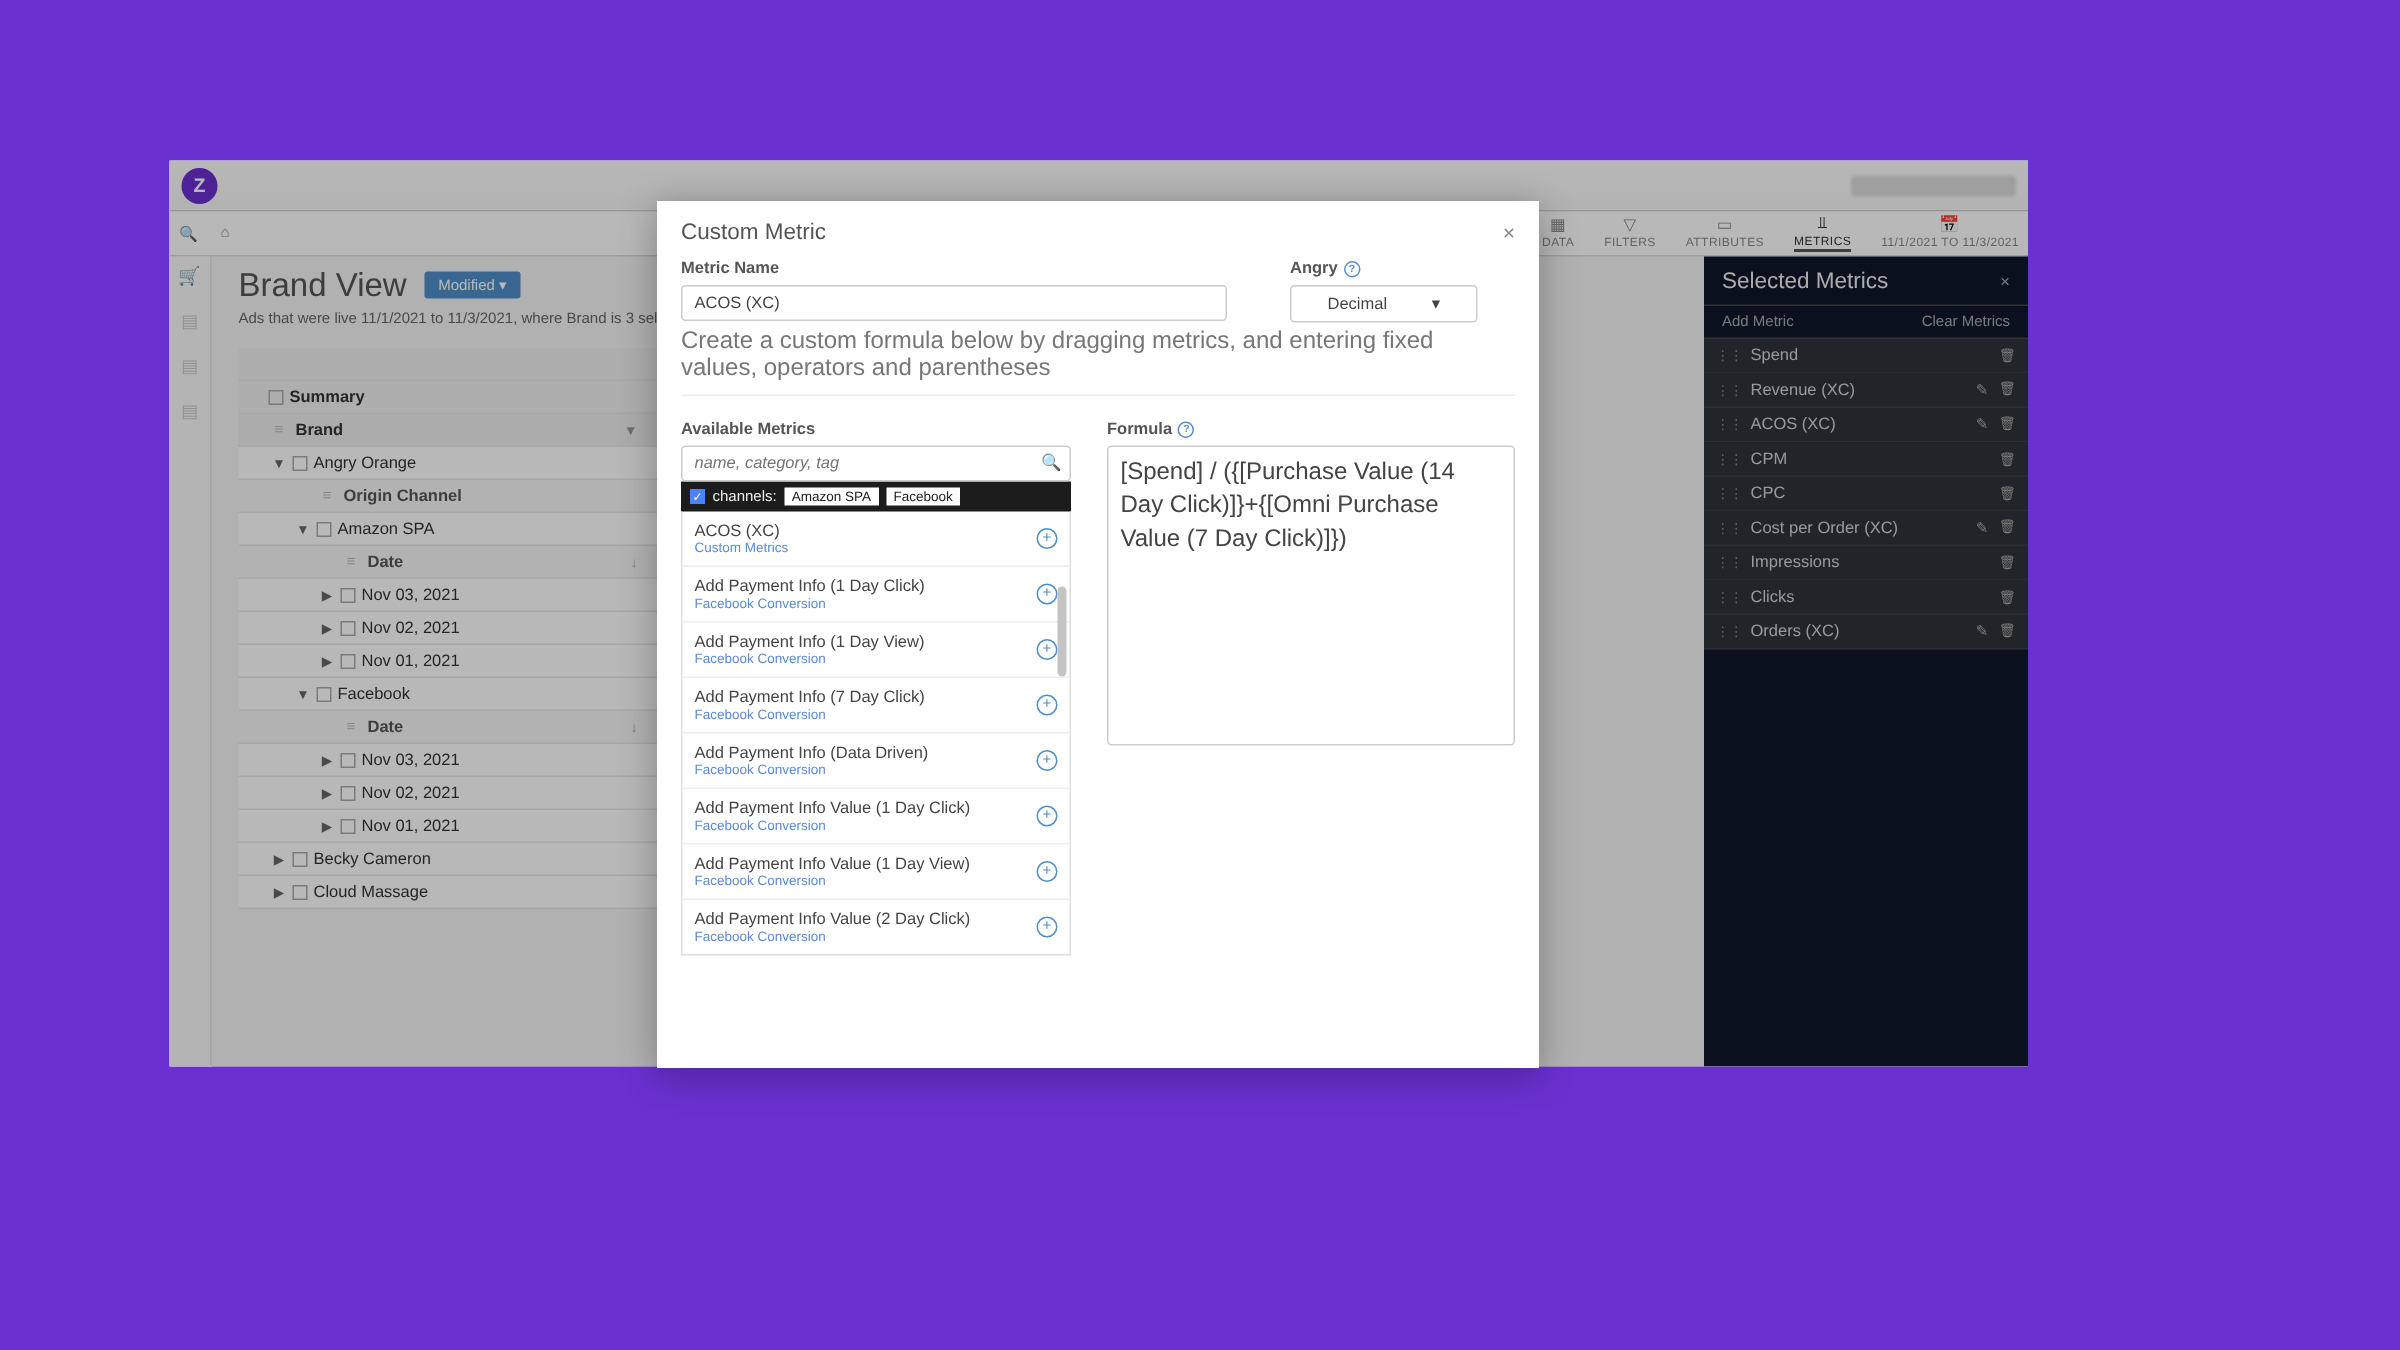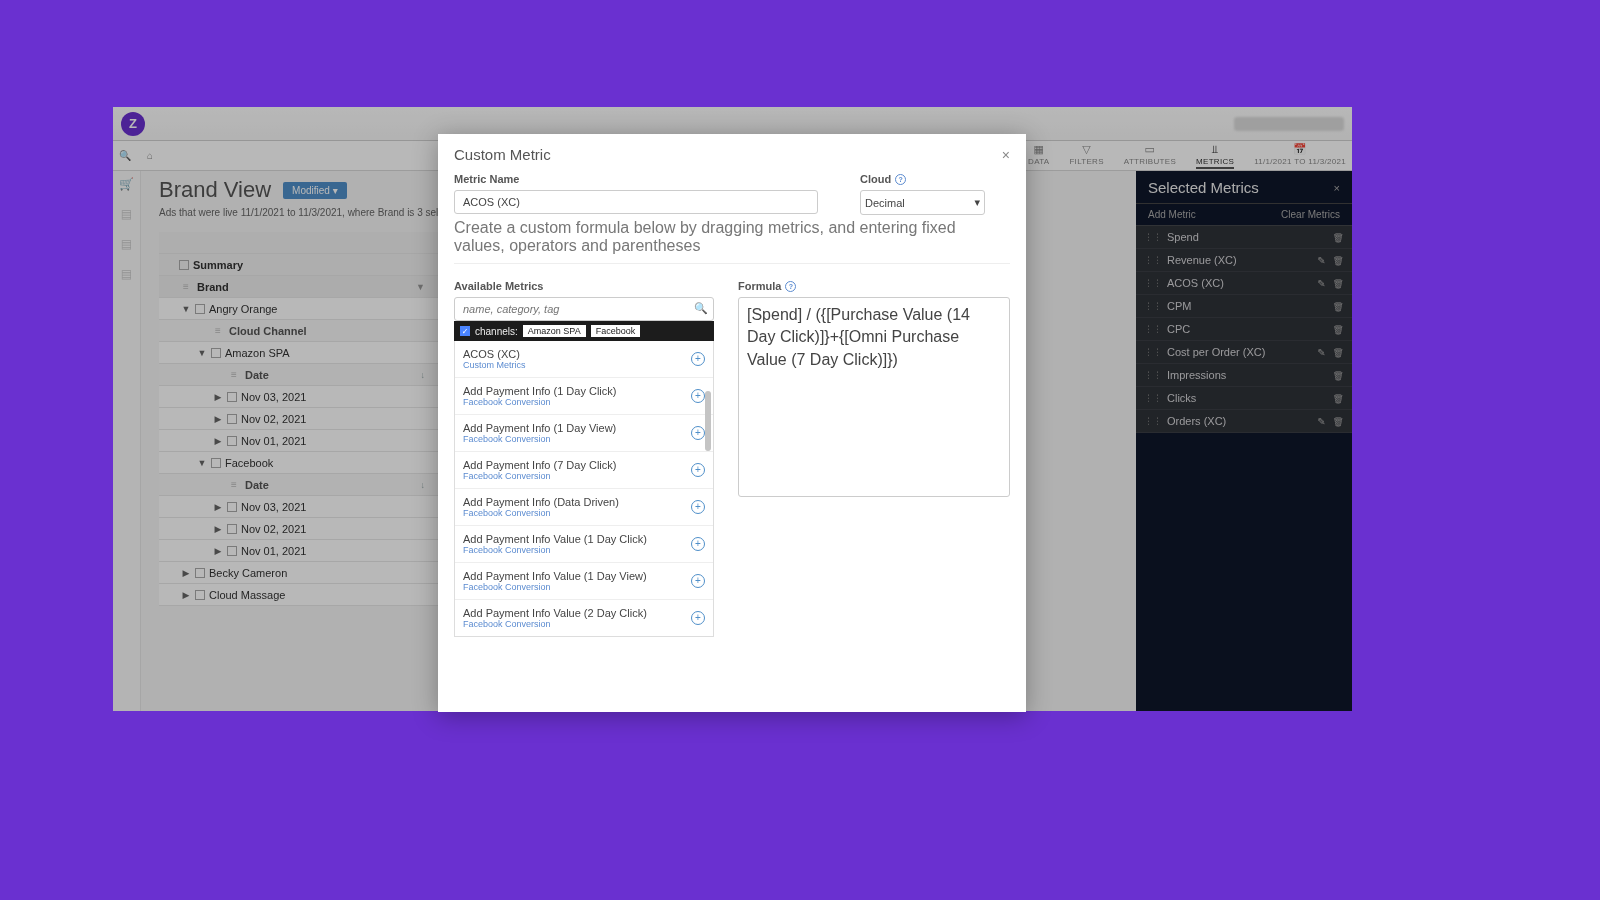--- a/index.html
+++ b/index.html
@@ -405,7 +405,7 @@
       </div>
       <div class="m-col" style="flex:0 0 150px;">
         <div class="m-label">
-            <span>Cloud</span>
+            <span>Angry</span>
             <span class="help-icon">?</span>
           </div>
         <div class="m-select">

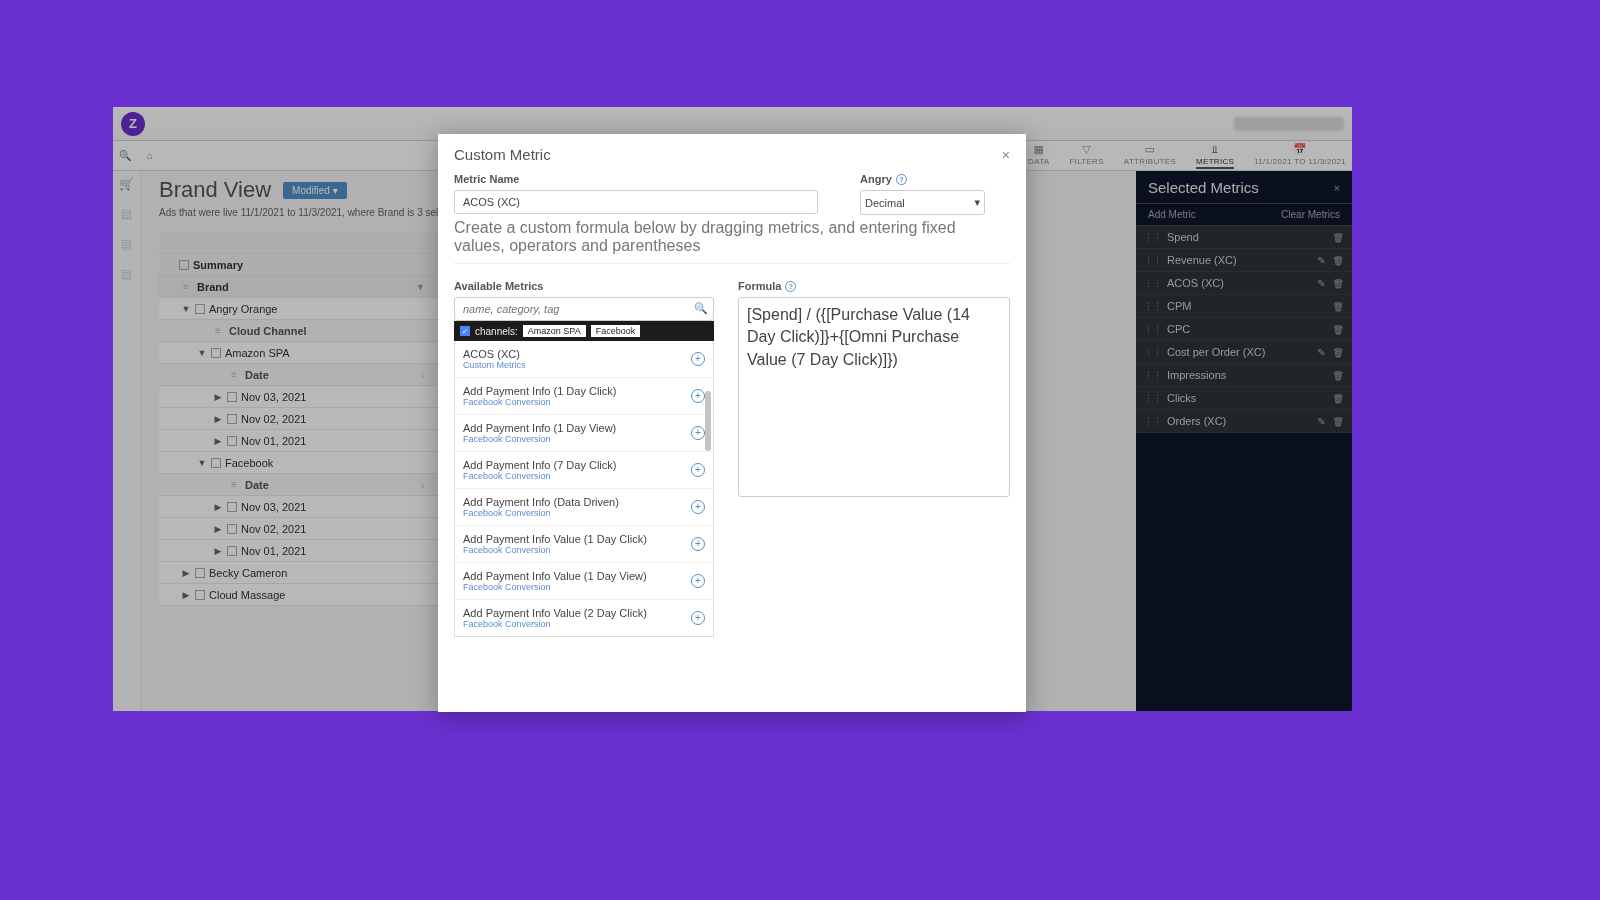--- a/index.html
+++ b/index.html
@@ -61,7 +61,7 @@
   .m-col { flex:1; }
   .m-label { font-size:11px; font-weight:600; color:#555; margin-bottom:5px; display:flex; gap:4px; align-items:center;}
   .m-input { width:100%; border:1px solid #ccc; border-radius:3px; padding:5px 8px; font-size:11px; color:#444;}
-  .m-select { width:125px; border:1px solid #ccc; border-radius:3px; padding:5px 4px; font-size:11px; color:#444; display:flex; justify-content:space-between; align-items:center;}
+  .m-select { width:125px; border:1px solid #ccc; border-radius:3px; padding:5px 24px; font-size:11px; color:#444; display:flex; justify-content:space-between; align-items:center;}
   .fb-title { font-size:15px; color:#555; margin-top:22px; font-weight:400;}
   .fb-sub { font-size:16px; color:#777; margin-top:4px; margin-bottom:6px;}
   .fb-divider { border-top:1px solid #eee; margin:8px 0 16px 0;}

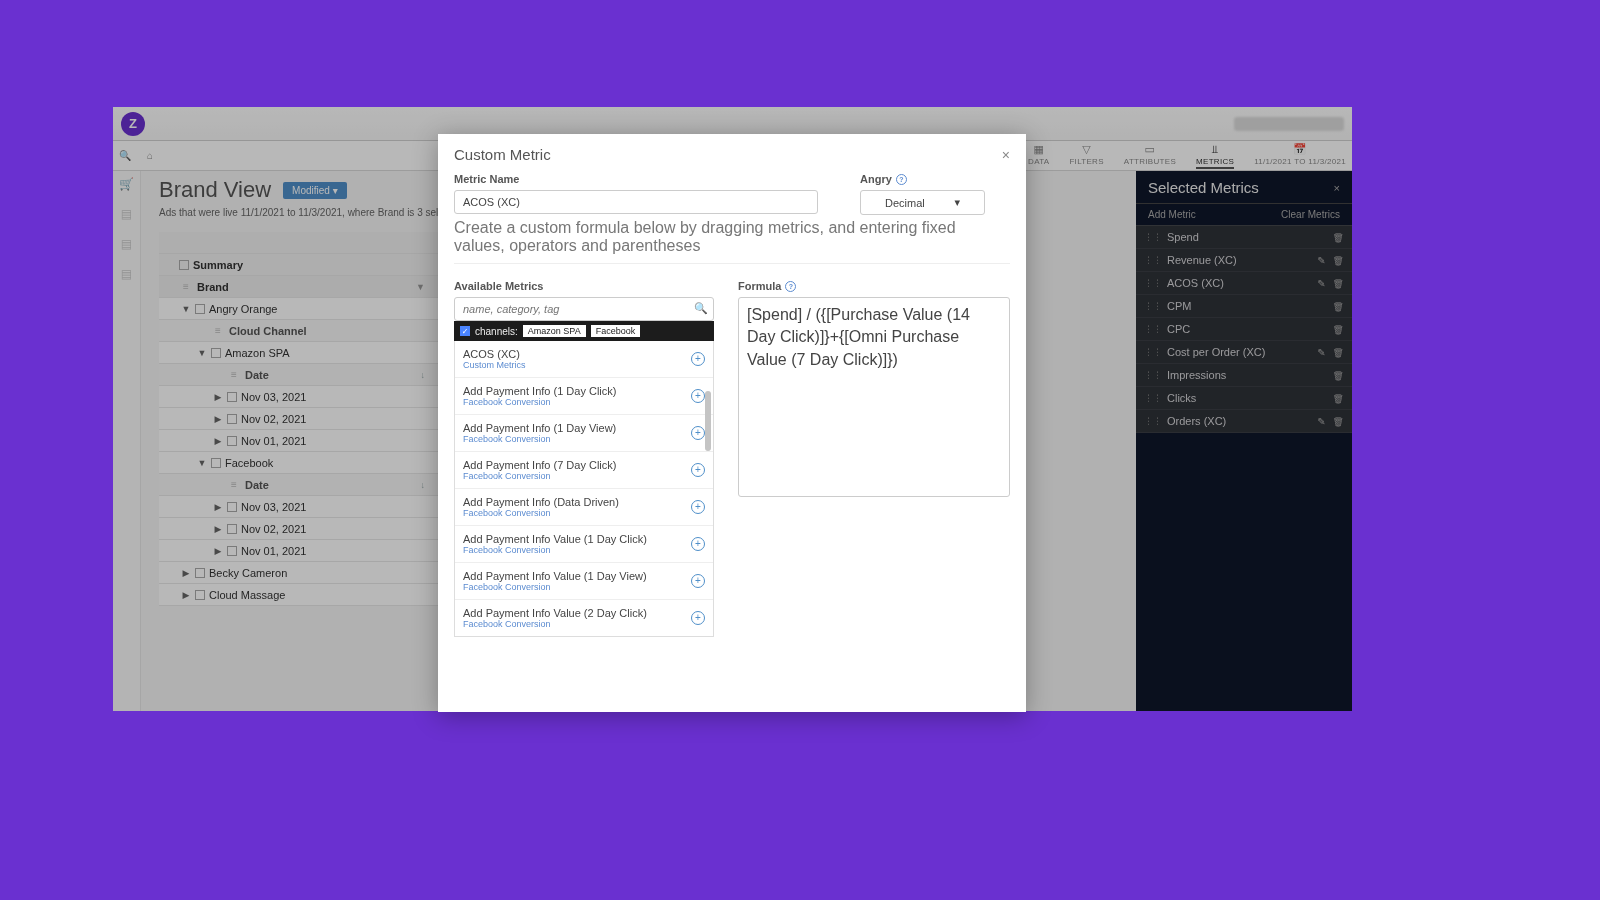--- a/index.html
+++ b/index.html
@@ -184,7 +184,7 @@
               <div class="cell-tree" style="padding-left: 38px;">
                 <span class="carrot">&nbsp;</span>
                 <span class="bars">≡</span>
-                <span>Cloud Channel</span>
+                <span>Origin Channel</span>
               </div>
               <div class="cell-val"></div>
             </div>

